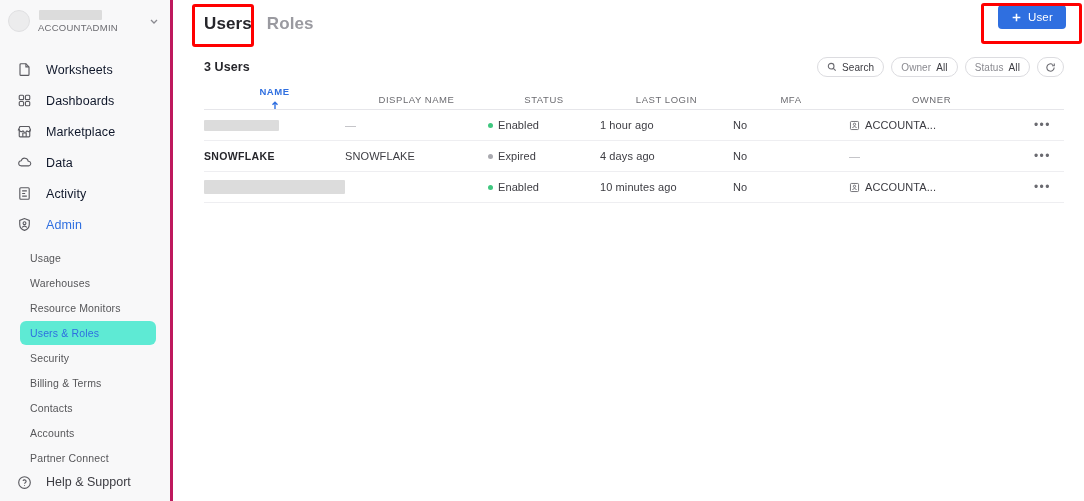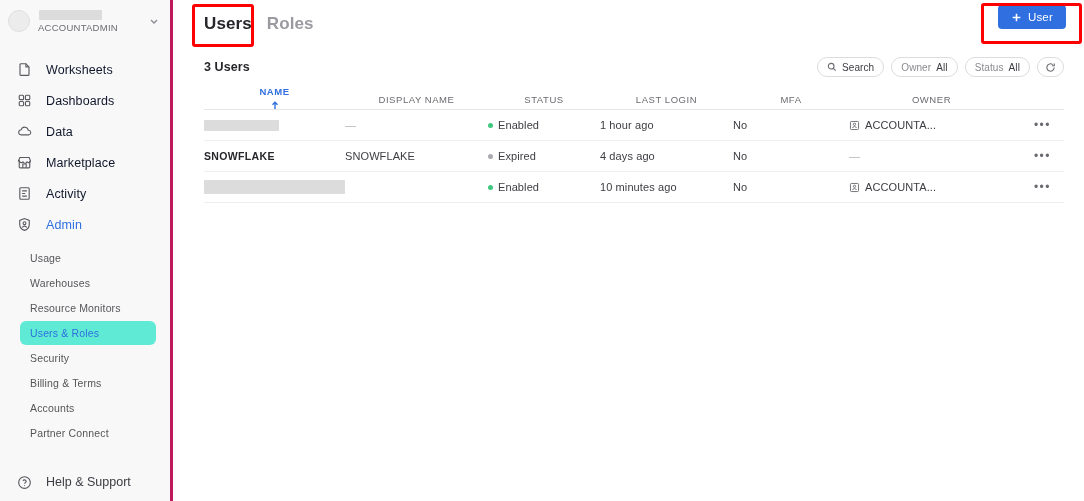--- a/index.html
+++ b/index.html
@@ -186,15 +186,6 @@
 
       <div class="nav-item">
         <span class="ico">
-          <svg width="16" height="16" viewBox="0 0 18 16" fill="none" stroke="currentColor" stroke-width="1.2">
-              <path d="M4.4 11.2a2.9 2.9 0 0 1 .4-5.77A4 4 0 0 1 12.6 6a2.6 2.6 0 0 1 .5 5.2z"></path>
-            </svg>
-        </span>
-        <span class="lbl">Data</span>
-      </div>
-
-      <div class="nav-item">
-        <span class="ico">
           <svg width="15" height="15" viewBox="0 0 16 16" fill="none" stroke="currentColor" stroke-width="1.2">
               <path d="M2.4 6.2v6.6a.9.9 0 0 0 .9.9h9.4a.9.9 0 0 0 .9-.9V6.2"></path>
               <path d="M1.6 6.2 3.1 2.6h9.8l1.5 3.6a2 2 0 0 1-3.9.6 2 2 0 0 1-4 0 2 2 0 0 1-3.9-.6z"></path>
@@ -202,6 +193,15 @@
             </svg>
         </span>
         <span class="lbl">Marketplace</span>
+      </div>
+
+      <div class="nav-item">
+        <span class="ico">
+          <svg width="16" height="16" viewBox="0 0 18 16" fill="none" stroke="currentColor" stroke-width="1.2">
+              <path d="M4.4 11.2a2.9 2.9 0 0 1 .4-5.77A4 4 0 0 1 12.6 6a2.6 2.6 0 0 1 .5 5.2z"></path>
+            </svg>
+        </span>
+        <span class="lbl">Data</span>
       </div>
 
       <div class="nav-item">

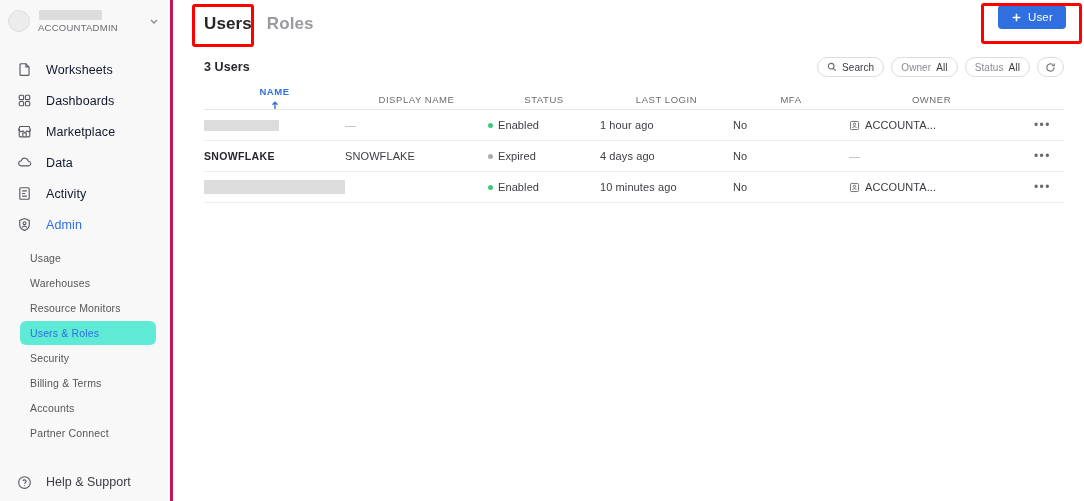--- a/index.html
+++ b/index.html
@@ -247,6 +247,9 @@
         <span class="lbl">Billing &amp; Terms</span>
       </div>
       <div class="sub-item">
+        <span class="lbl">Contacts</span>
+      </div>
+      <div class="sub-item">
         <span class="lbl">Accounts</span>
       </div>
       <div class="sub-item">

